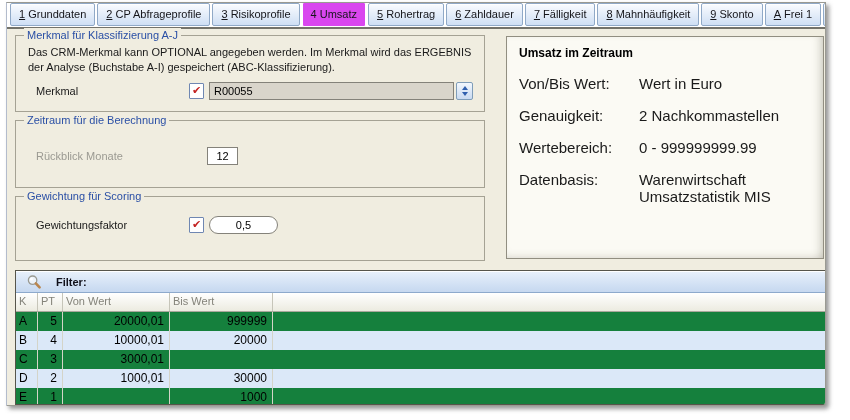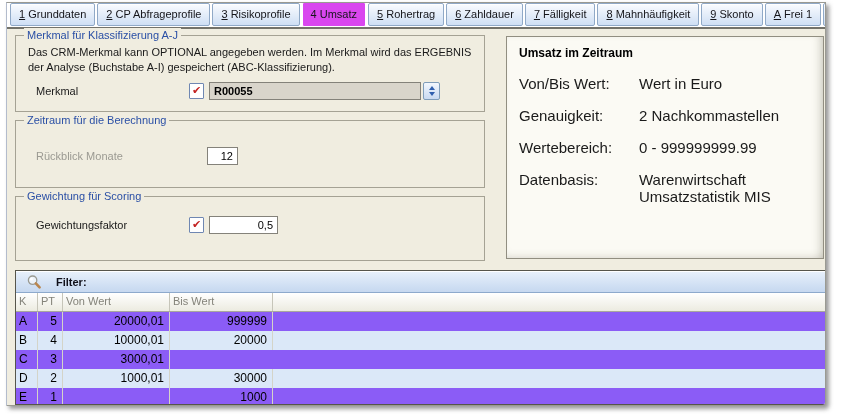--- a/index.html
+++ b/index.html
@@ -91,7 +91,7 @@
       <div class="chk">
         <span class="mark">✔</span>
       </div>
-      <input class="tbox gray" style="width: 212px; font-weight: bold;" value="R00055">
+      <input class="tbox gray" style="width: 245px;" value="R00055">
       <div class="spinner">
         <span class="arr-up"></span>
         <span class="arr-dn"></span>

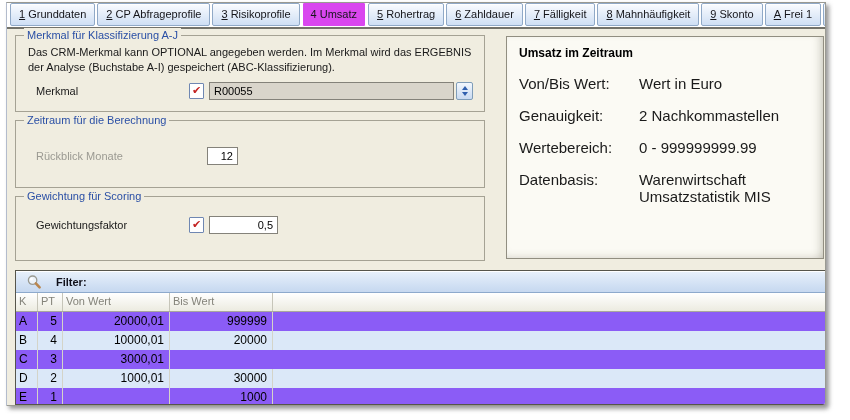--- a/index.html
+++ b/index.html
@@ -31,7 +31,7 @@
   .tbox{height:18px;box-sizing:border-box;border:1px solid #84827a;background:#ffffff;
     font-family:"Liberation Sans",sans-serif;font-size:11px;color:#000;padding:0 4px;}
   .tbox.gray{background:#d9d5cb;}
-  .tbox.right{text-align:right;}
+  .tbox.right{text-align:center;}
   .spinner{width:17px;height:18px;box-sizing:border-box;flex:none;margin-left:2px;
     border:1px solid #7f9db9;border-radius:2px;background:linear-gradient(180deg,#f2f7fd,#c9daf1);
     display:flex;flex-direction:column;align-items:center;justify-content:center;gap:2px;cursor:pointer;}

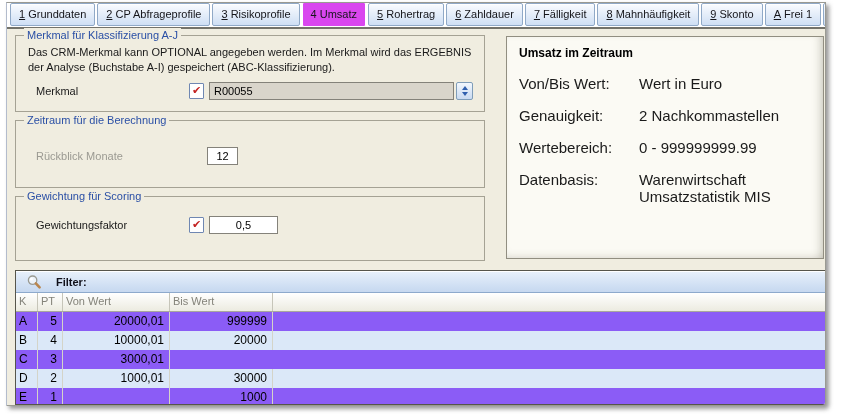--- a/index.html
+++ b/index.html
@@ -115,7 +115,7 @@
       <div class="chk">
         <span class="mark">✔</span>
       </div>
-      <input class="tbox right" style="width: 69px;" value="0,5">
+      <input class="tbox right" style="width: 69px; border-radius: 9px;" value="0,5">
     </div>
   </div>
 

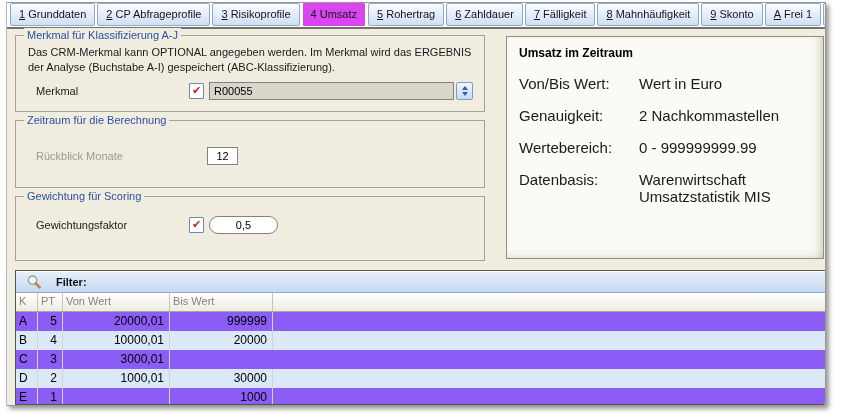--- a/index.html
+++ b/index.html
@@ -46,7 +46,7 @@
   .info-row .il{width:120px;flex:none;}
   
   .grid{position:absolute;left:8px;top:267px;right:0;bottom:0;box-sizing:border-box;
-    border:1px solid #56554b;border-right:none;background:#8b5cf6;overflow:hidden;}
+    border:1px solid #56554b;border-right:none;background:#15803d;overflow:hidden;}
   .filterbar{height:21px;display:flex;align-items:center;
     background:linear-gradient(180deg,#e9f1fb 0%,#d5e3f5 55%,#c6d8f0 100%);
     border-bottom:1px solid #8da9cc;box-shadow:inset 0 1px 0 #ffffff;cursor:pointer;}

